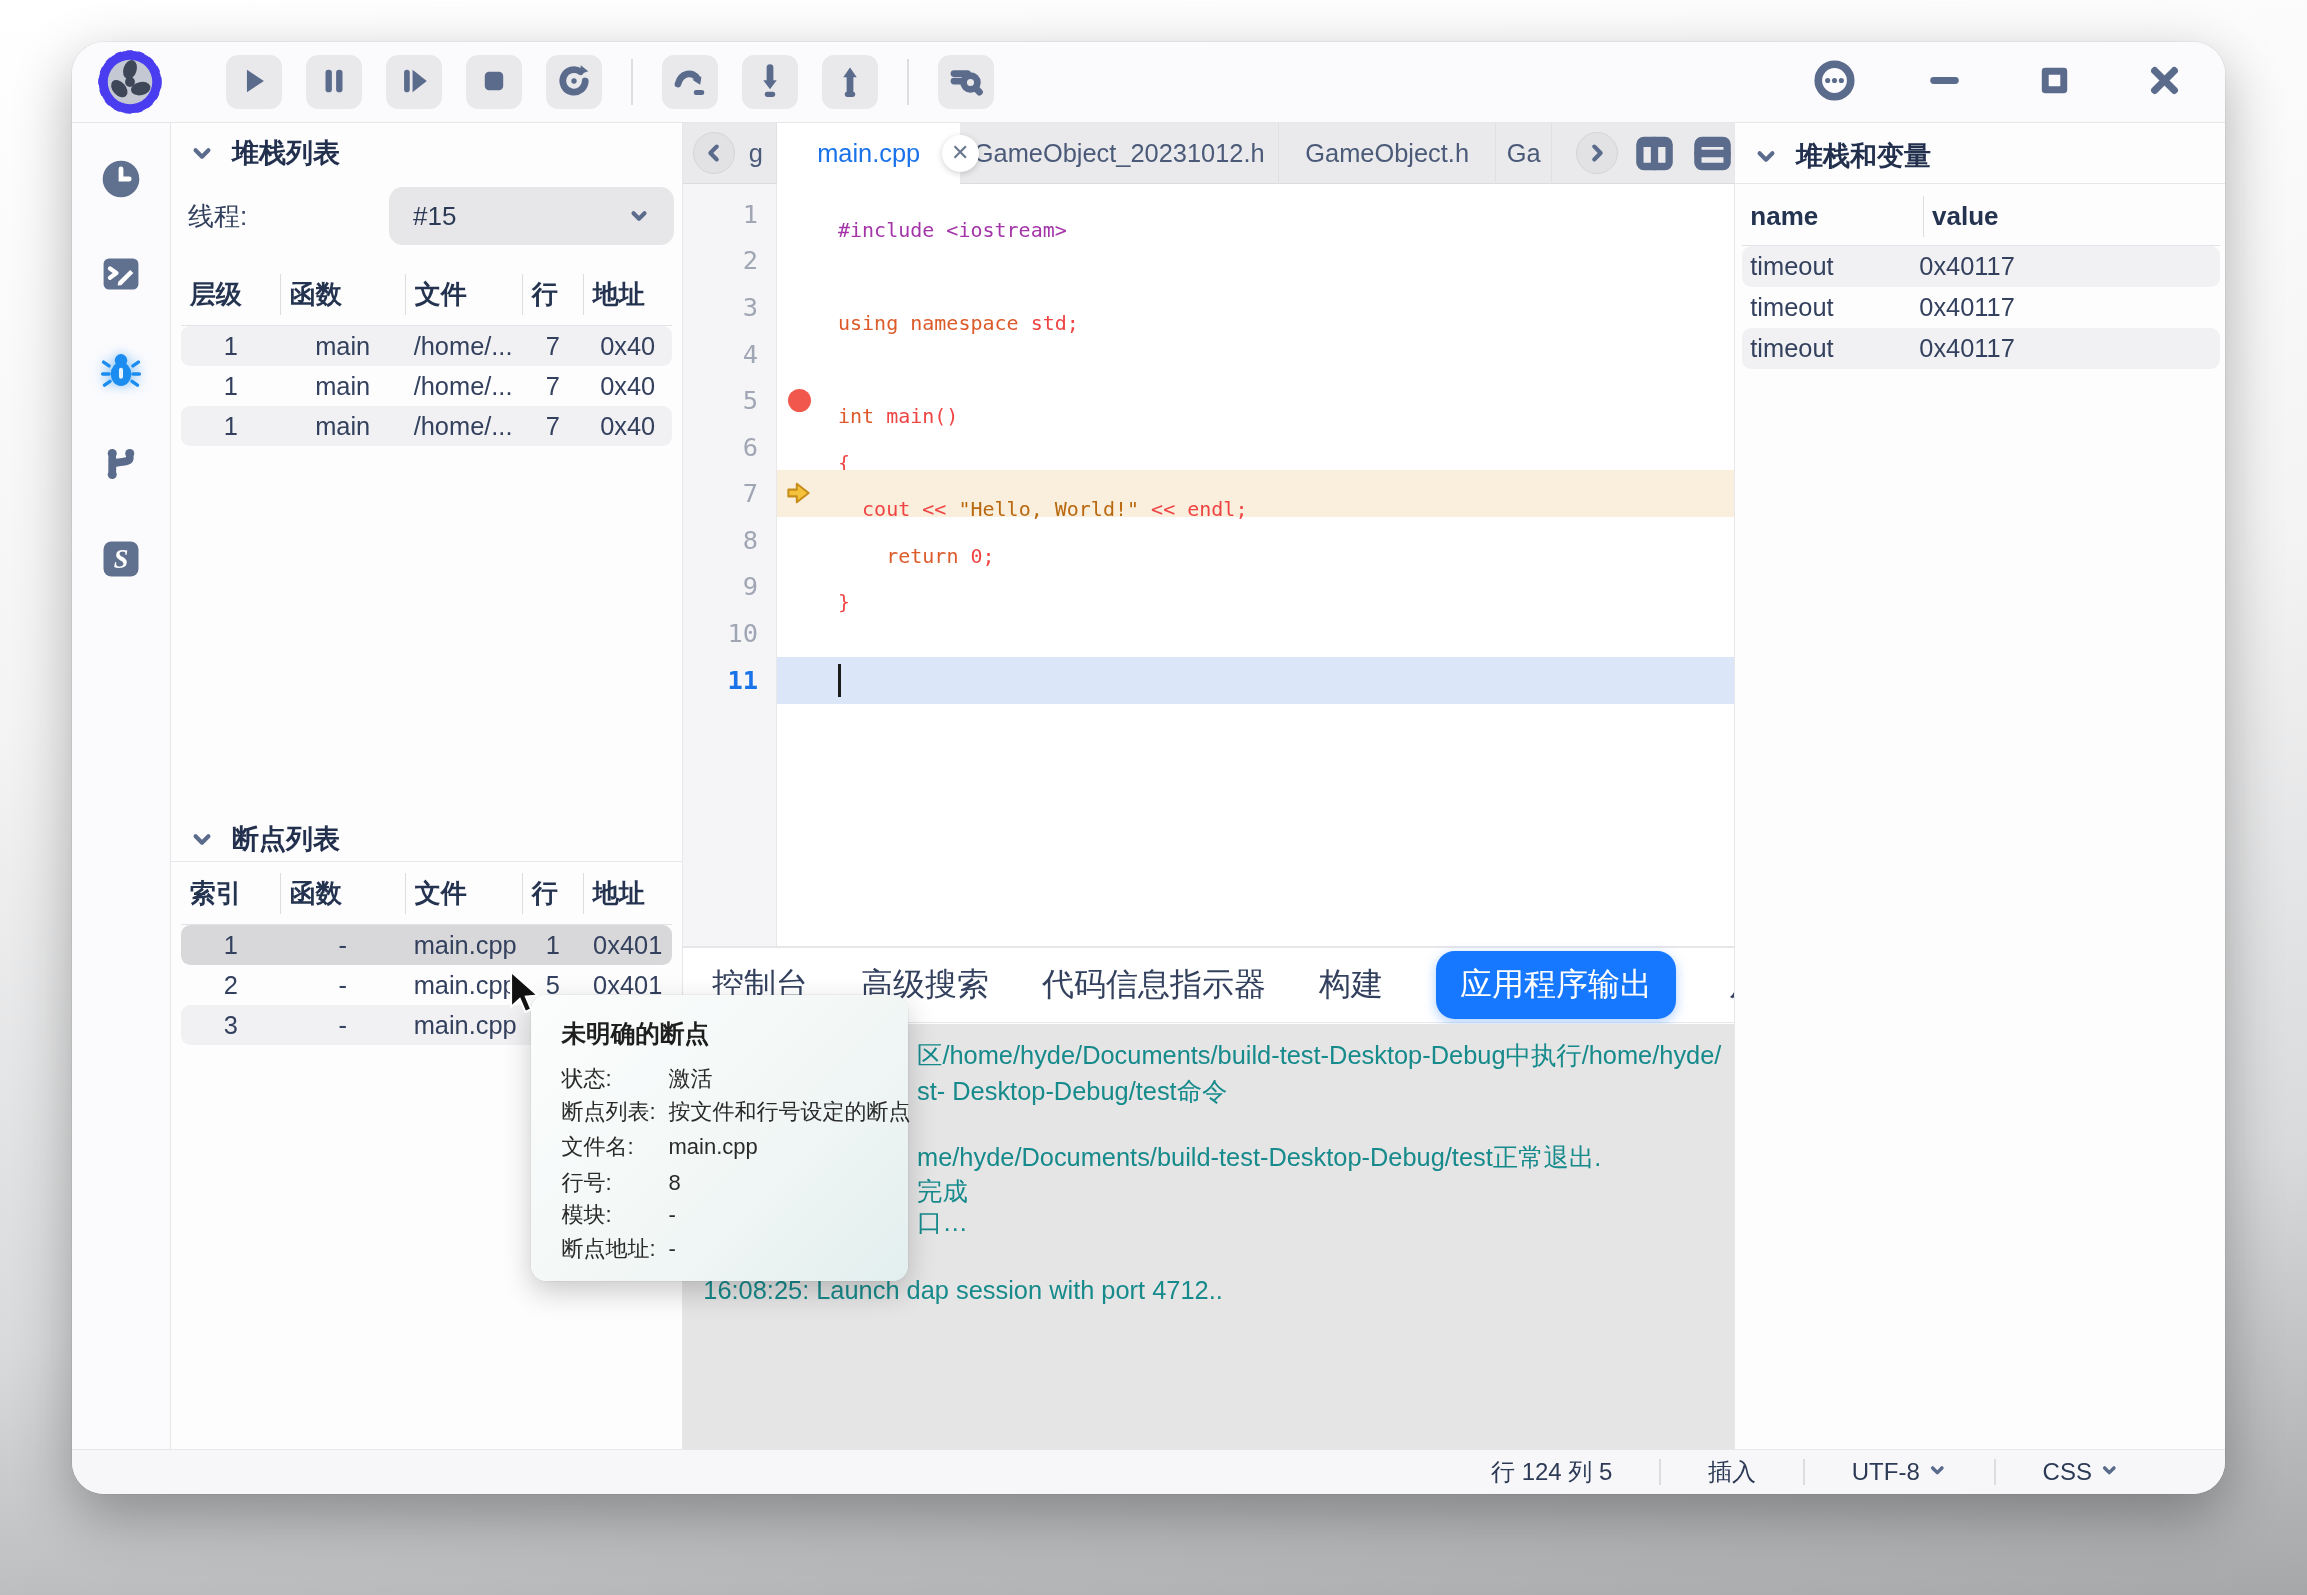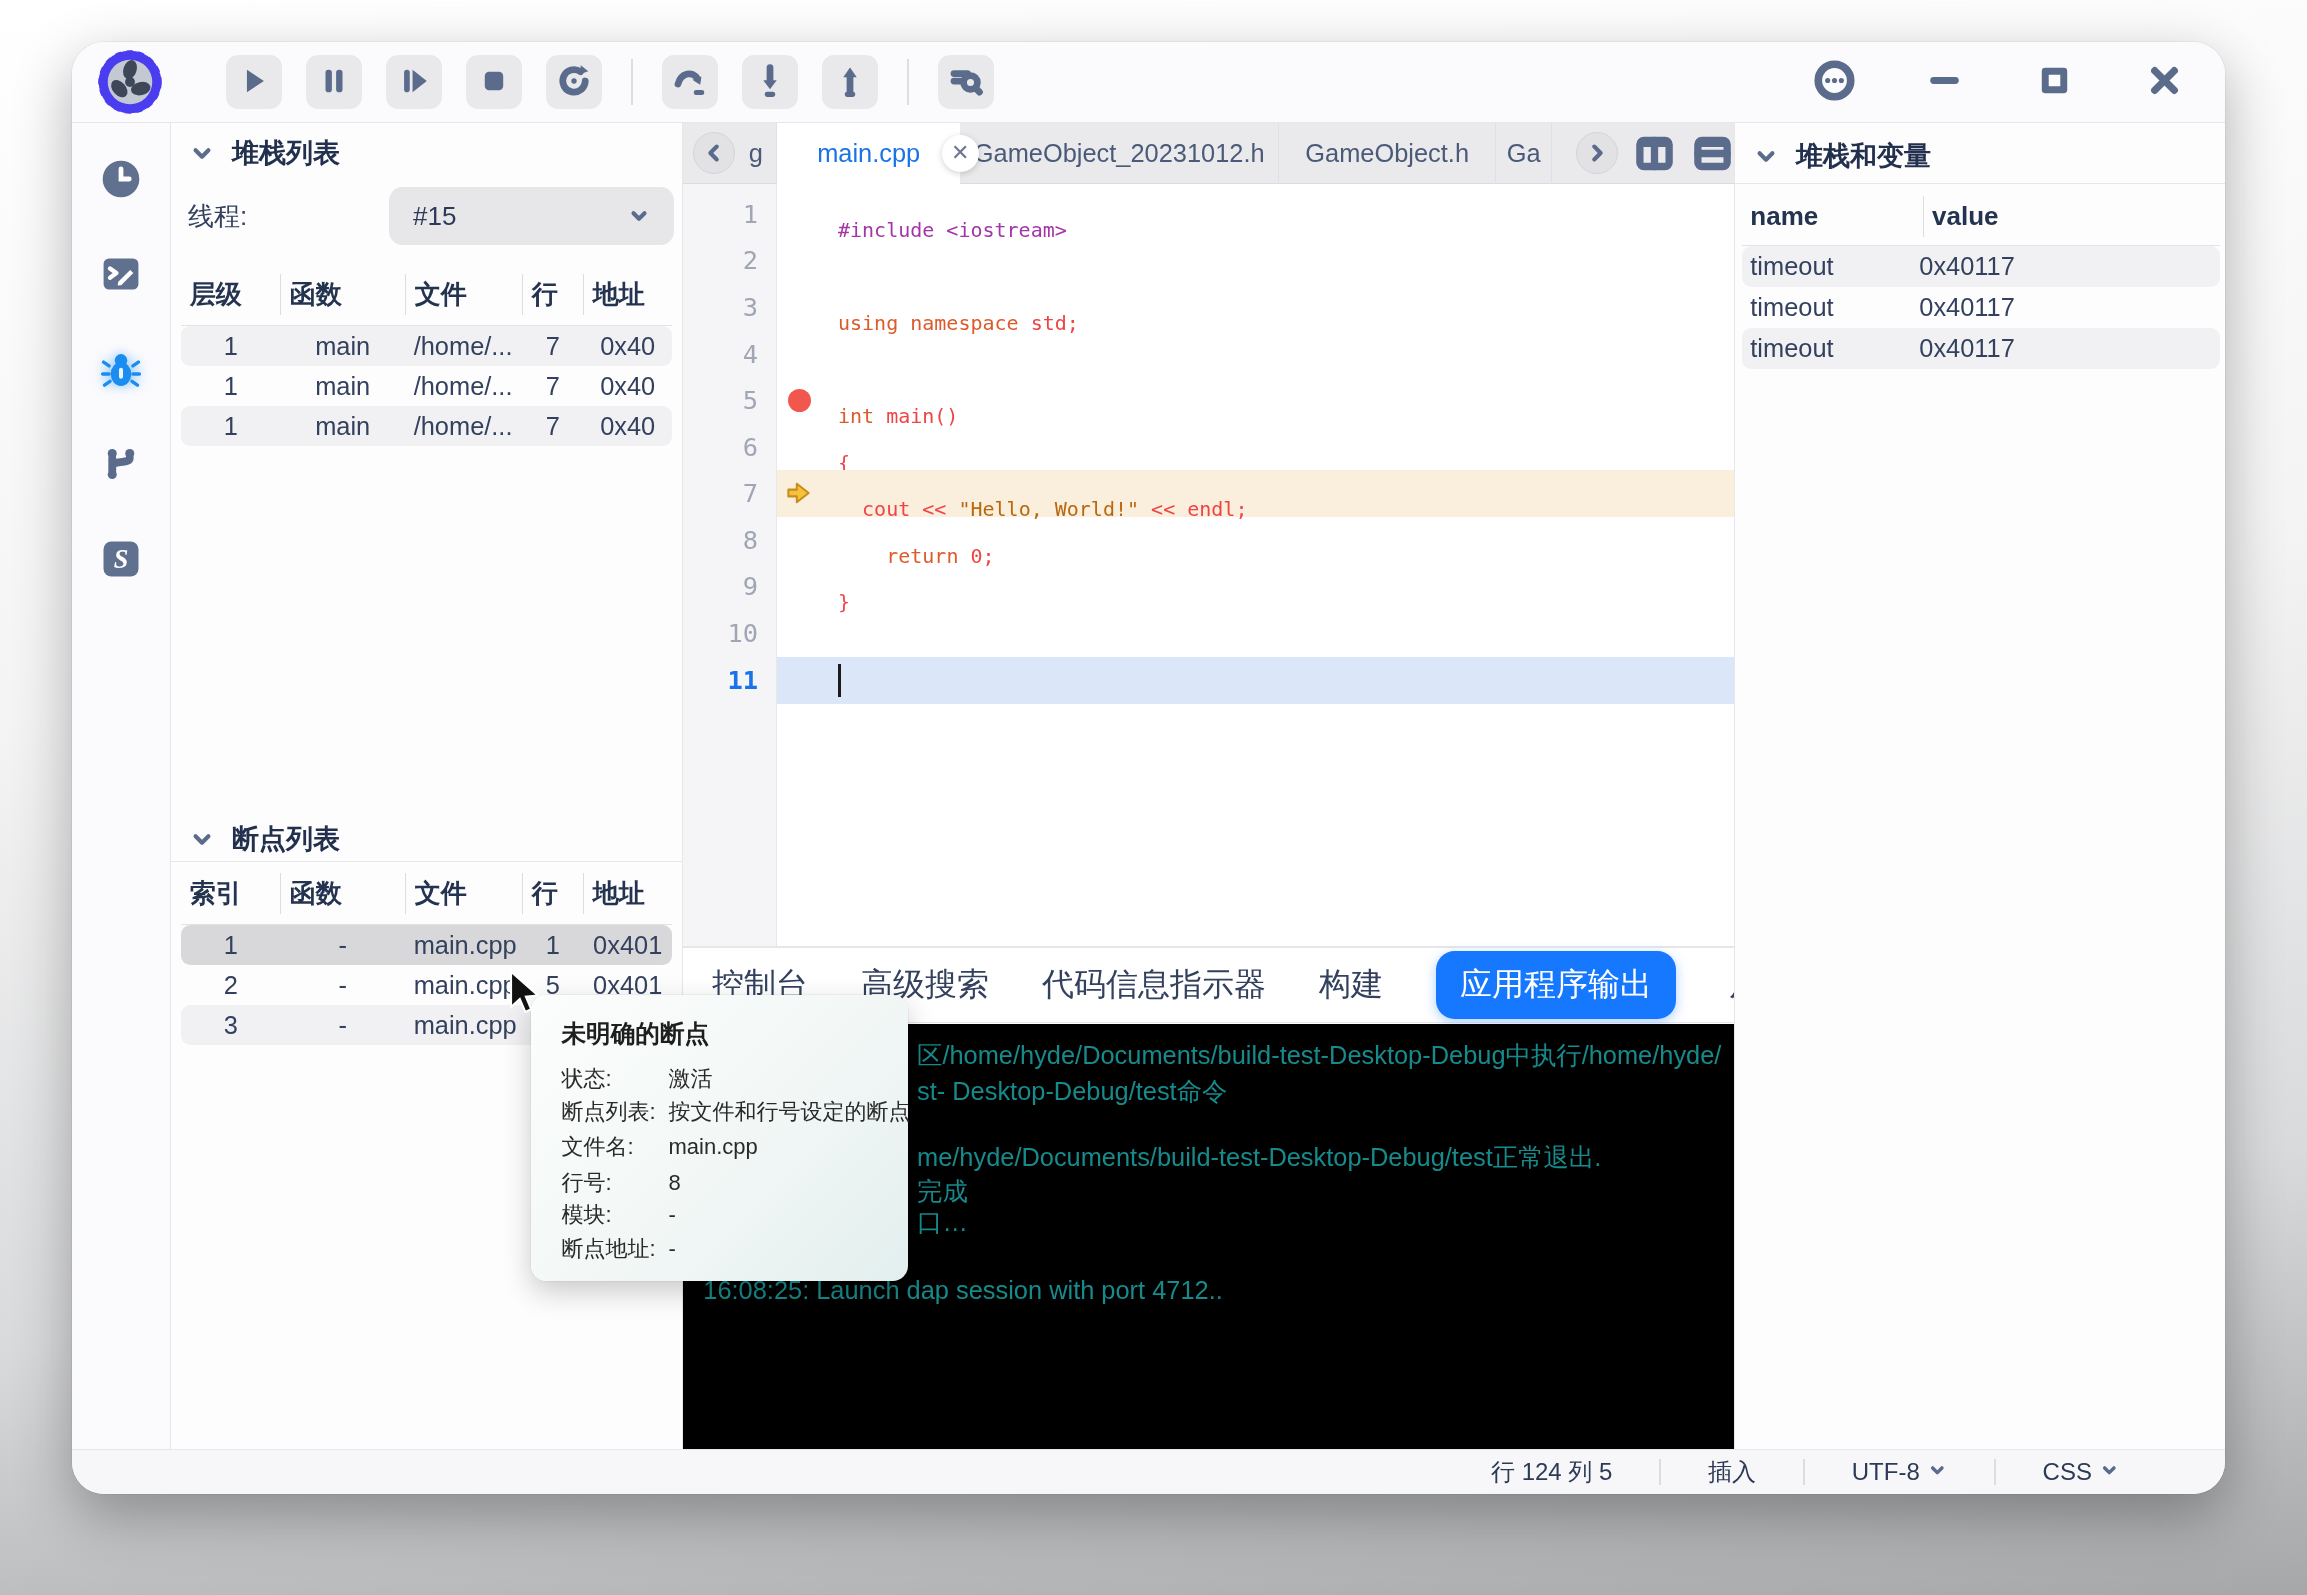--- a/index.html
+++ b/index.html
@@ -97,7 +97,7 @@
   #bottom-tabs { position:absolute; left:0; top:825px; width:100%; height:75px; display:flex; align-items:center; padding-left:29px; gap:53px; border-bottom:1.7px solid #e7e7ea; background:#fff; }
   .btab { font-size:32px; color:#33415e; cursor:pointer; white-space:nowrap; }
   .btab.active { background:#1677ff; color:#ffffff; border-radius:18.6px; padding:12px 24px; box-shadow:0 3.4px 12px rgba(22,119,255,.35); }
-  #output-area { position:absolute; left:0; top:901px; width:100%; bottom:0; background:#000000; }
+  #output-area { position:absolute; left:0; top:901px; width:100%; bottom:0; background:#e5e5e5; }
   .out-line { position:absolute; font-size:25.4px; color:#178a8c; white-space:nowrap; }
   .out-0 { left:234px; top:15.2px; } .out-1 { left:234px; top:51px; }
   .out-2 { left:234px; top:117px; } .out-3 { left:234px; top:151px; }

